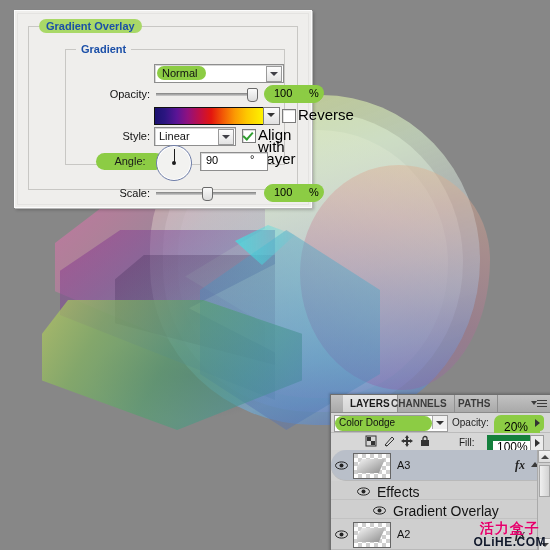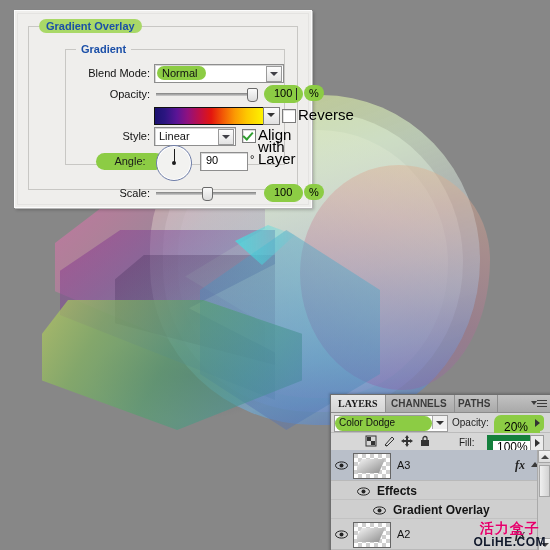--- a/index.html
+++ b/index.html
@@ -297,7 +297,6 @@
       <div class="grp grp-inner">
         <span class="grp-title">Gradient</span>
 
-        <span class="lbl" style="left:6px;top:14px;width:78px;line-height:18px;">Blend Mode:</span>
         <div class="combo" style="left:88px;top:14px;width:128px;">
           <span class="val hl">Normal</span>
           <span class="arrow"></span>

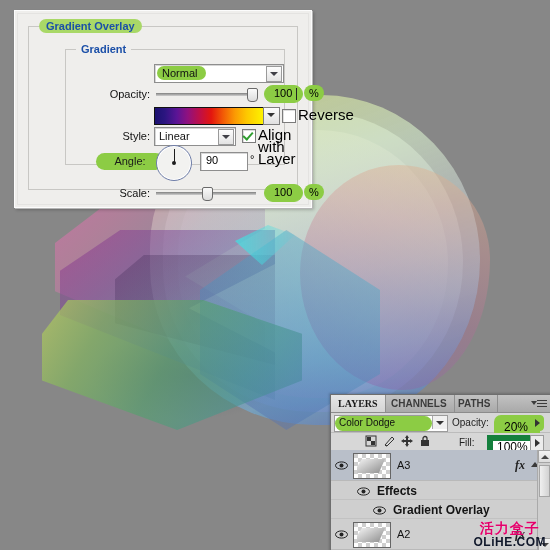--- a/index.html
+++ b/index.html
@@ -161,7 +161,7 @@
 
   
   .numfield{position:absolute;height:16px;background:#fff;border:1px solid #8e8e8e;
-      box-shadow:inset 1px 1px 0 #d8d8d8;}
+      box-shadow:inset 1px 1px 0 #d8d8d8;padding-left:20px;}
   .numfield .txt{position:absolute;left:5px;top:0;line-height:15px;font-size:11px;}
   .numfield.hl{background:#8ccc44;border-radius:9px;border-color:#8ccc44;box-shadow:none;}
   .numfield.hl .txt{left:9px;}

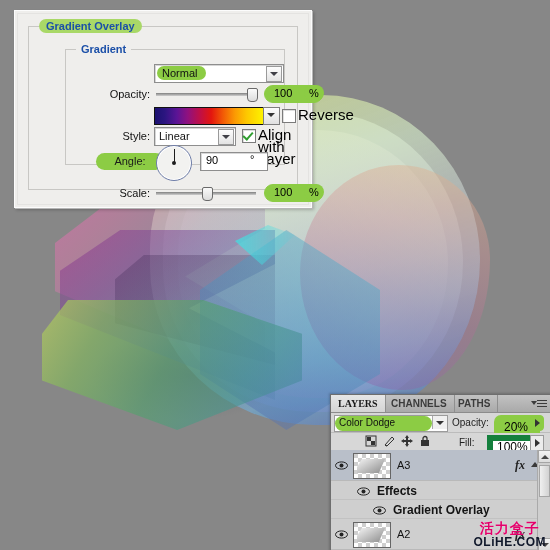--- a/index.html
+++ b/index.html
@@ -354,7 +354,7 @@
 <div id="layers-panel">
 
   <div class="tabbar">
-    <span class="tab active" style="left:0;font-family:Liberation Serif, serif;">LAYERS</span>
+    <span class="tab active" style="left:12px;">LAYERS</span>
     <span class="tab" style="left:53px;">CHANNELS</span>
     <span class="tab" style="left:120px;">PATHS</span>
     <span class="panel-menu">

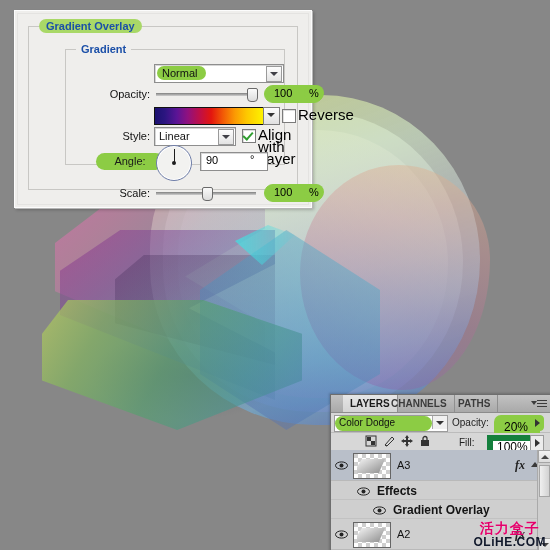--- a/index.html
+++ b/index.html
@@ -240,7 +240,7 @@
 
   .layers-list{position:absolute;left:0;right:0;top:55px;bottom:0;background:#d2d2d2;overflow:hidden;}
   .lrow{position:relative;height:30px;border-bottom:1px solid #b9b9b9;background:#cfcfcf;}
-  .lrow.sel{background:#b9bfc9;}
+  .lrow.sel{background:#b9bfc9;border-radius:15px;}
   .subrow{position:relative;height:18px;border-bottom:1px solid #c2c2c2;background:#cfcfcf;}
   .eye{position:absolute;left:4px;width:13px;height:9px;}
   .eye svg{display:block}

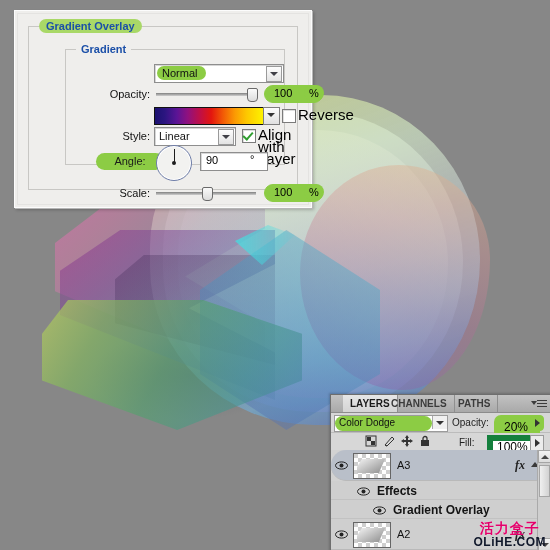--- a/index.html
+++ b/index.html
@@ -256,7 +256,7 @@
       border-left:4px solid transparent;border-right:4px solid transparent;border-bottom:5px solid #3a3a3a;}
   .sub-eye{position:absolute;left:26px;top:5px;width:13px;height:9px;}
   .sub-eye2{position:absolute;left:42px;top:5px;width:13px;height:9px;}
-  .subname{position:absolute;top:3px;font-size:12px;color:#141414;font-weight:bold;}
+  .subname{position:absolute;top:3px;font-size:14px;color:#141414;}
 
   .vscroll{position:absolute;right:0;top:55px;bottom:0;width:13px;background:#cfcfcf;border-left:1px solid #aaa;}
   .vscroll .up,.vscroll .dn{position:absolute;left:0;width:13px;height:13px;background:linear-gradient(#f2f2f2,#dcdcdc);border:1px solid #a5a5a5;box-sizing:border-box;}

